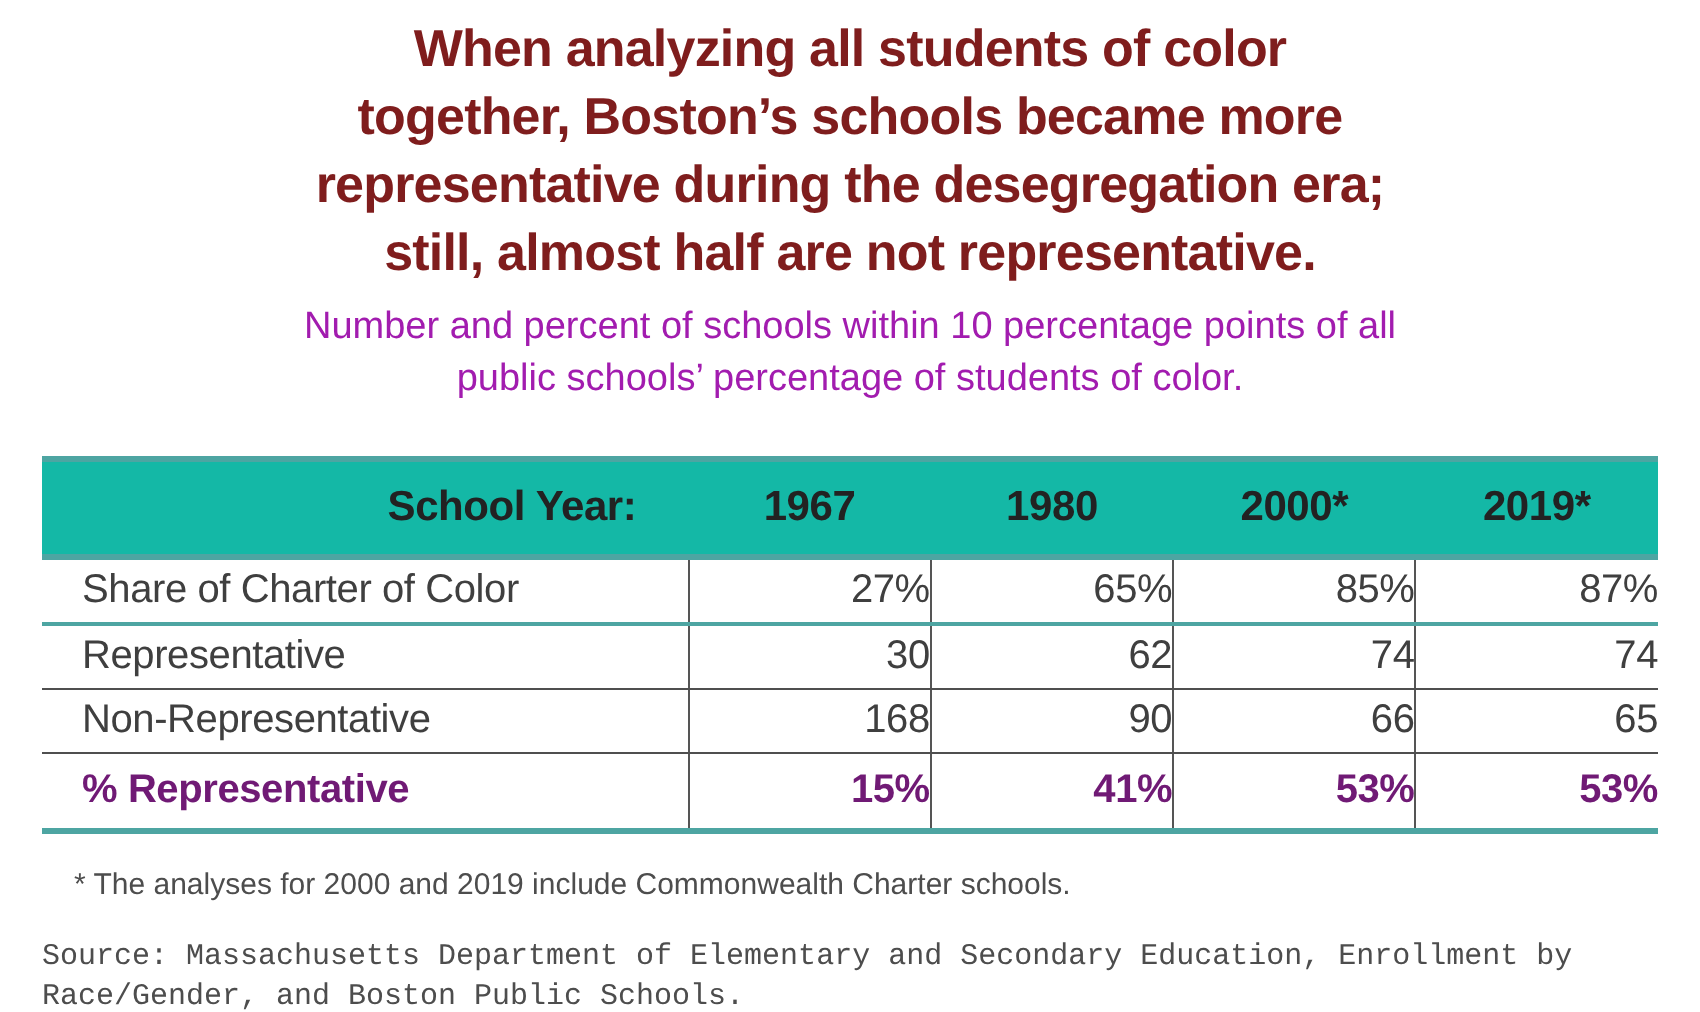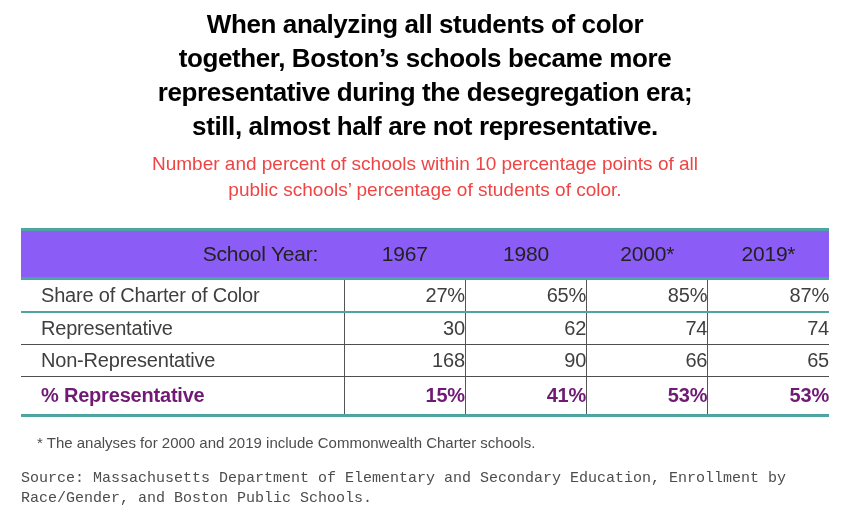--- a/index.html
+++ b/index.html
@@ -13,7 +13,7 @@
   
   .title {
     text-align: center;
-    color: #000000;
+    color: #7f1d1d;
     font-weight: bold;
     font-size: 26px;
     line-height: 34px;

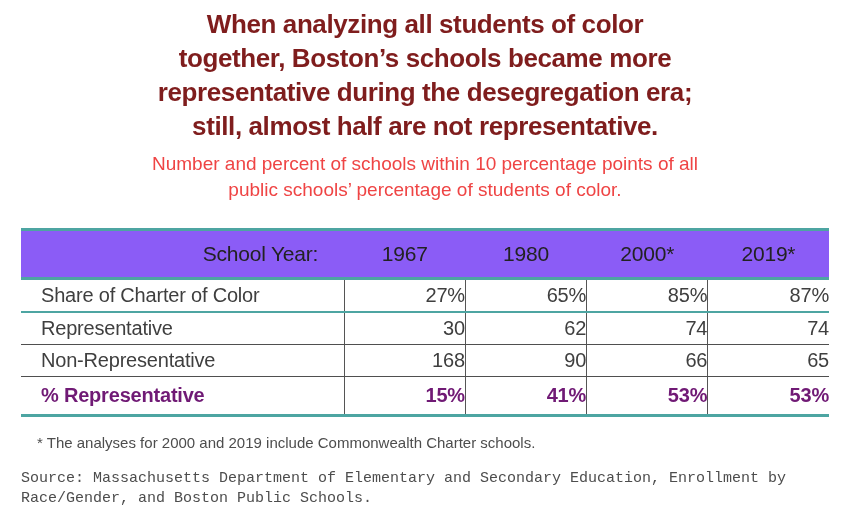--- a/index.html
+++ b/index.html
@@ -24,7 +24,7 @@
   
   .subtitle {
     text-align: center;
-    color: #ef4444;
+    color: #a21caf;
     font-size: 19px;
     line-height: 26px;
     margin: 8px auto 0 auto;

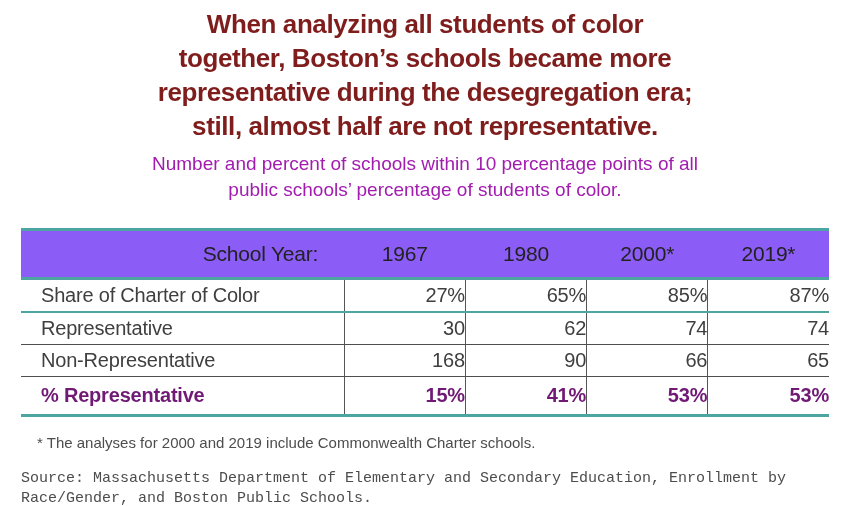--- a/index.html
+++ b/index.html
@@ -41,11 +41,11 @@
   col.c-year  { width: 15%; }
 
   thead th {
-    background: #8b5cf6;
+    background: #14b8a6;
     border-top: 3px solid #4da5a2;
     border-bottom: 3px solid #4da5a2;
     font-size: 21px;
-    font-weight: normal;
+    font-weight: bold;
     color: #222222;
     padding: 11px 0;
     letter-spacing: -0.2px;

